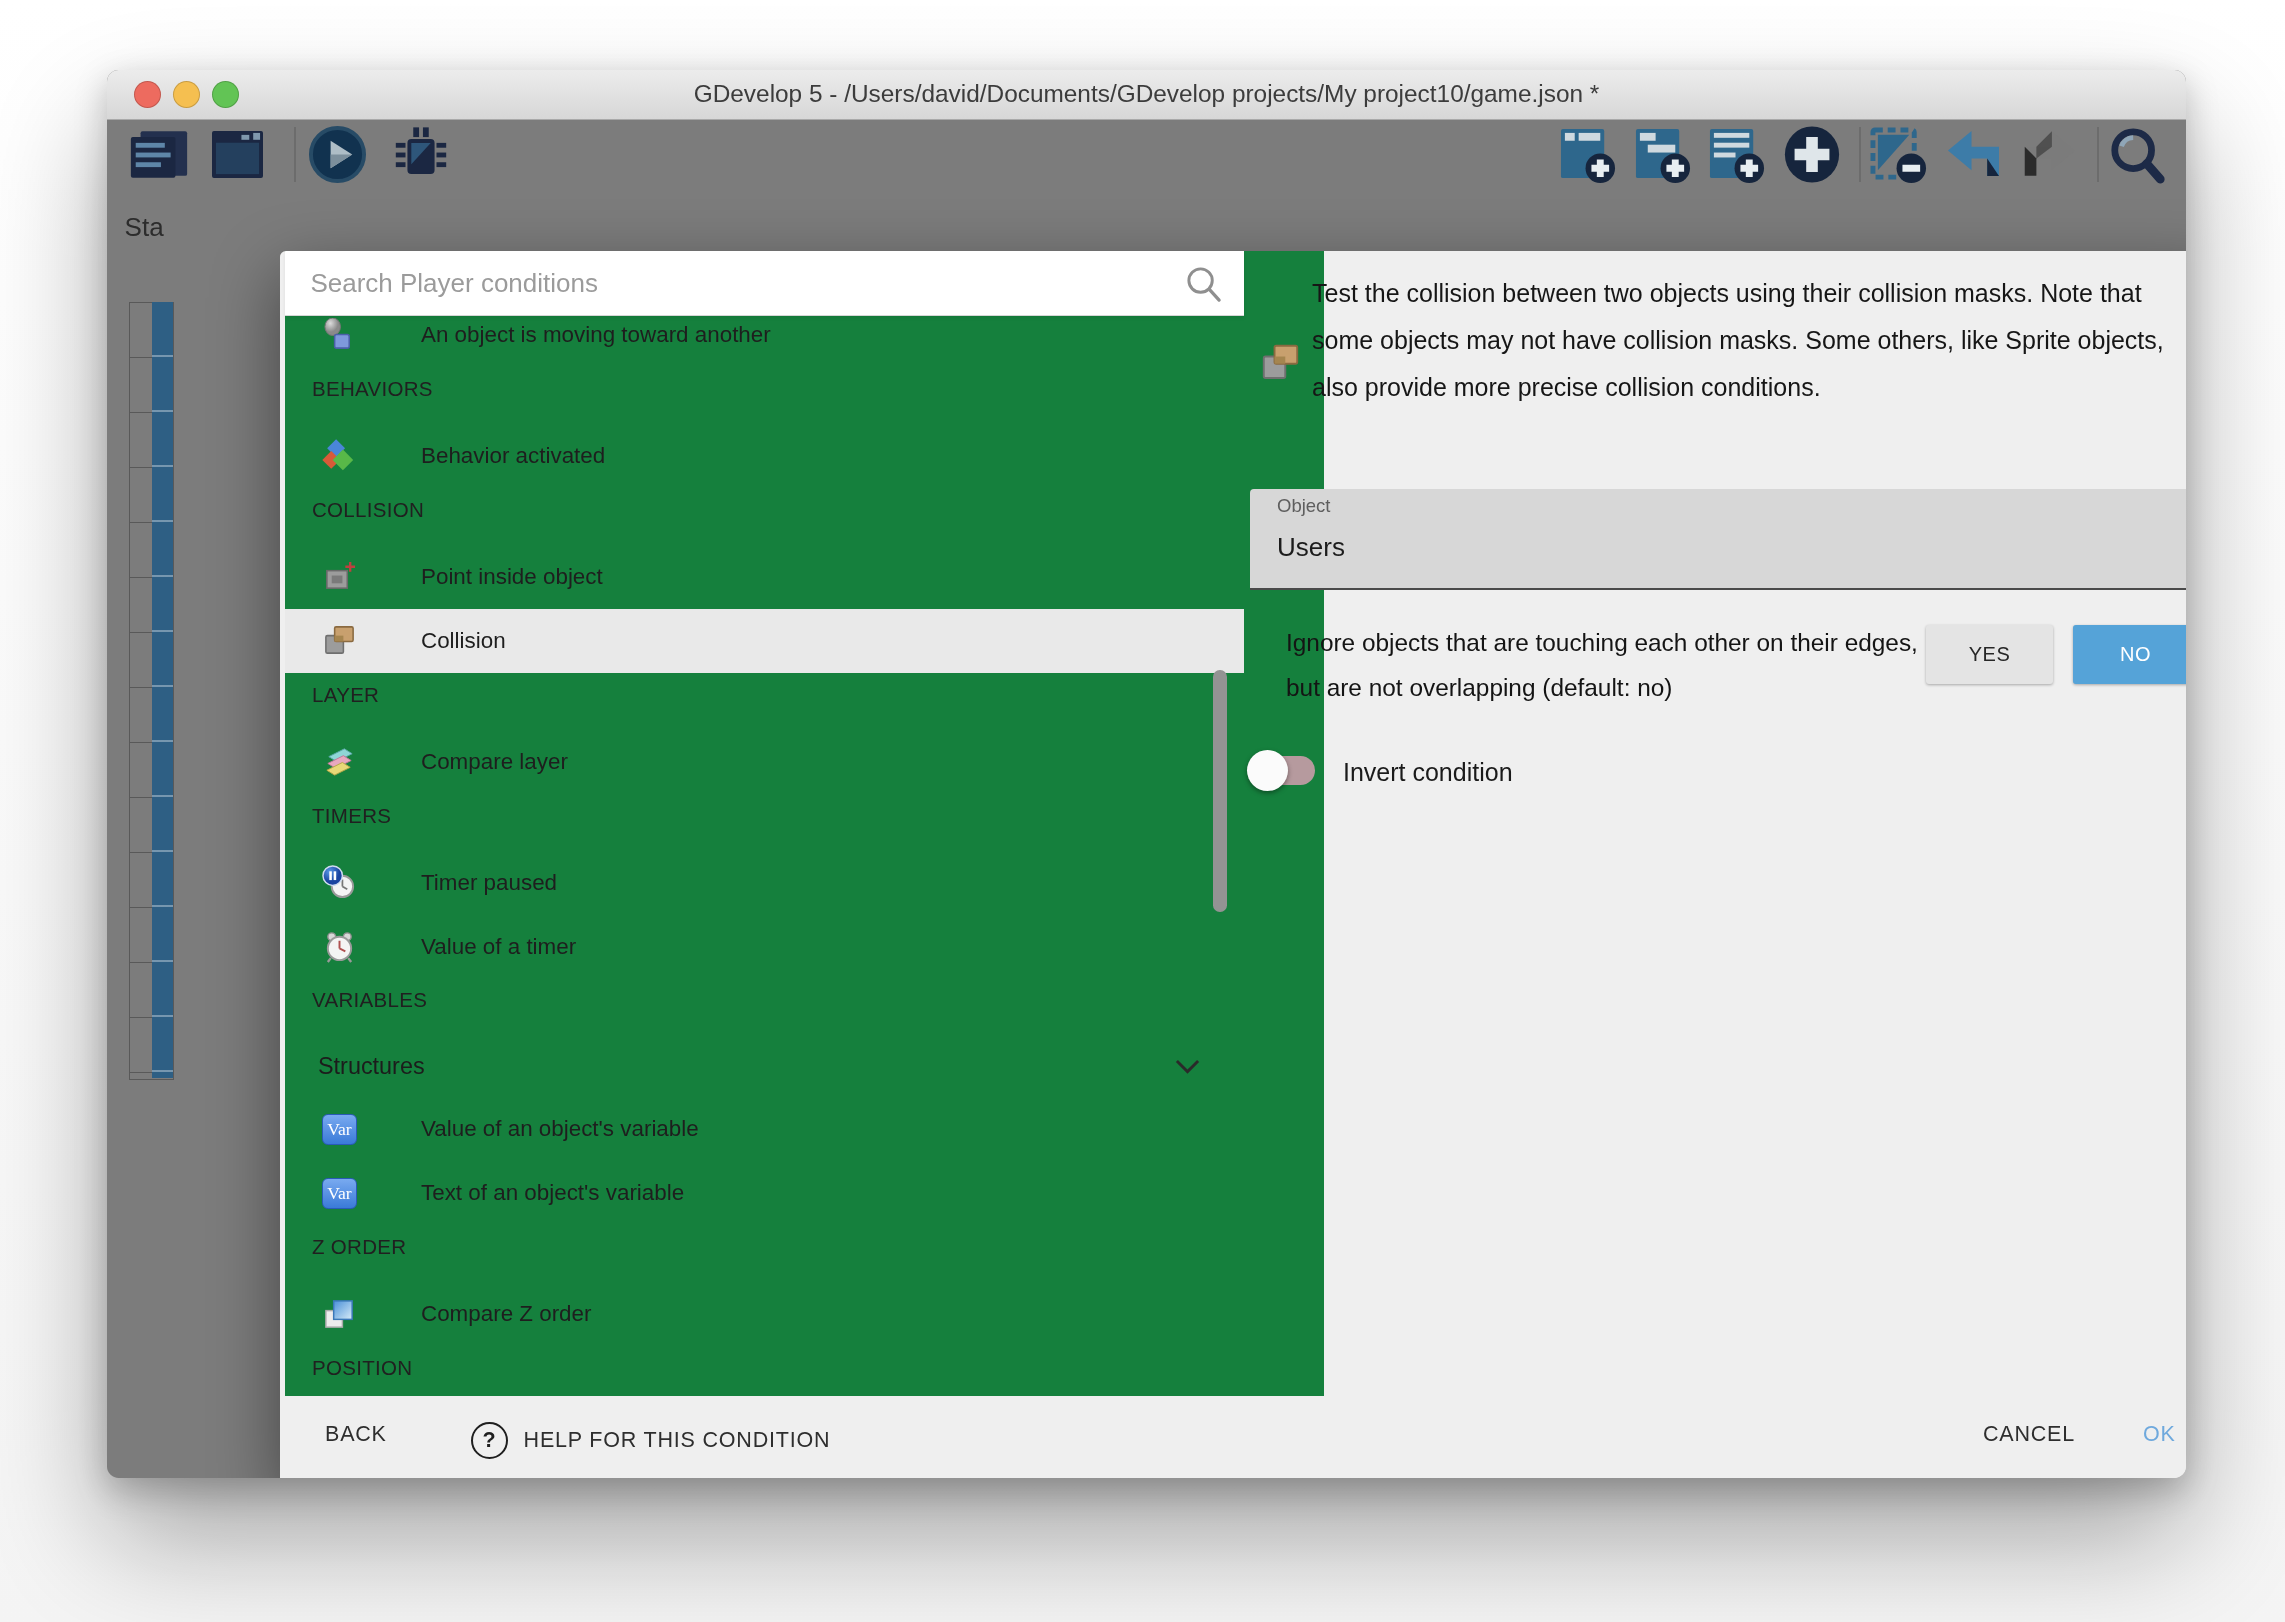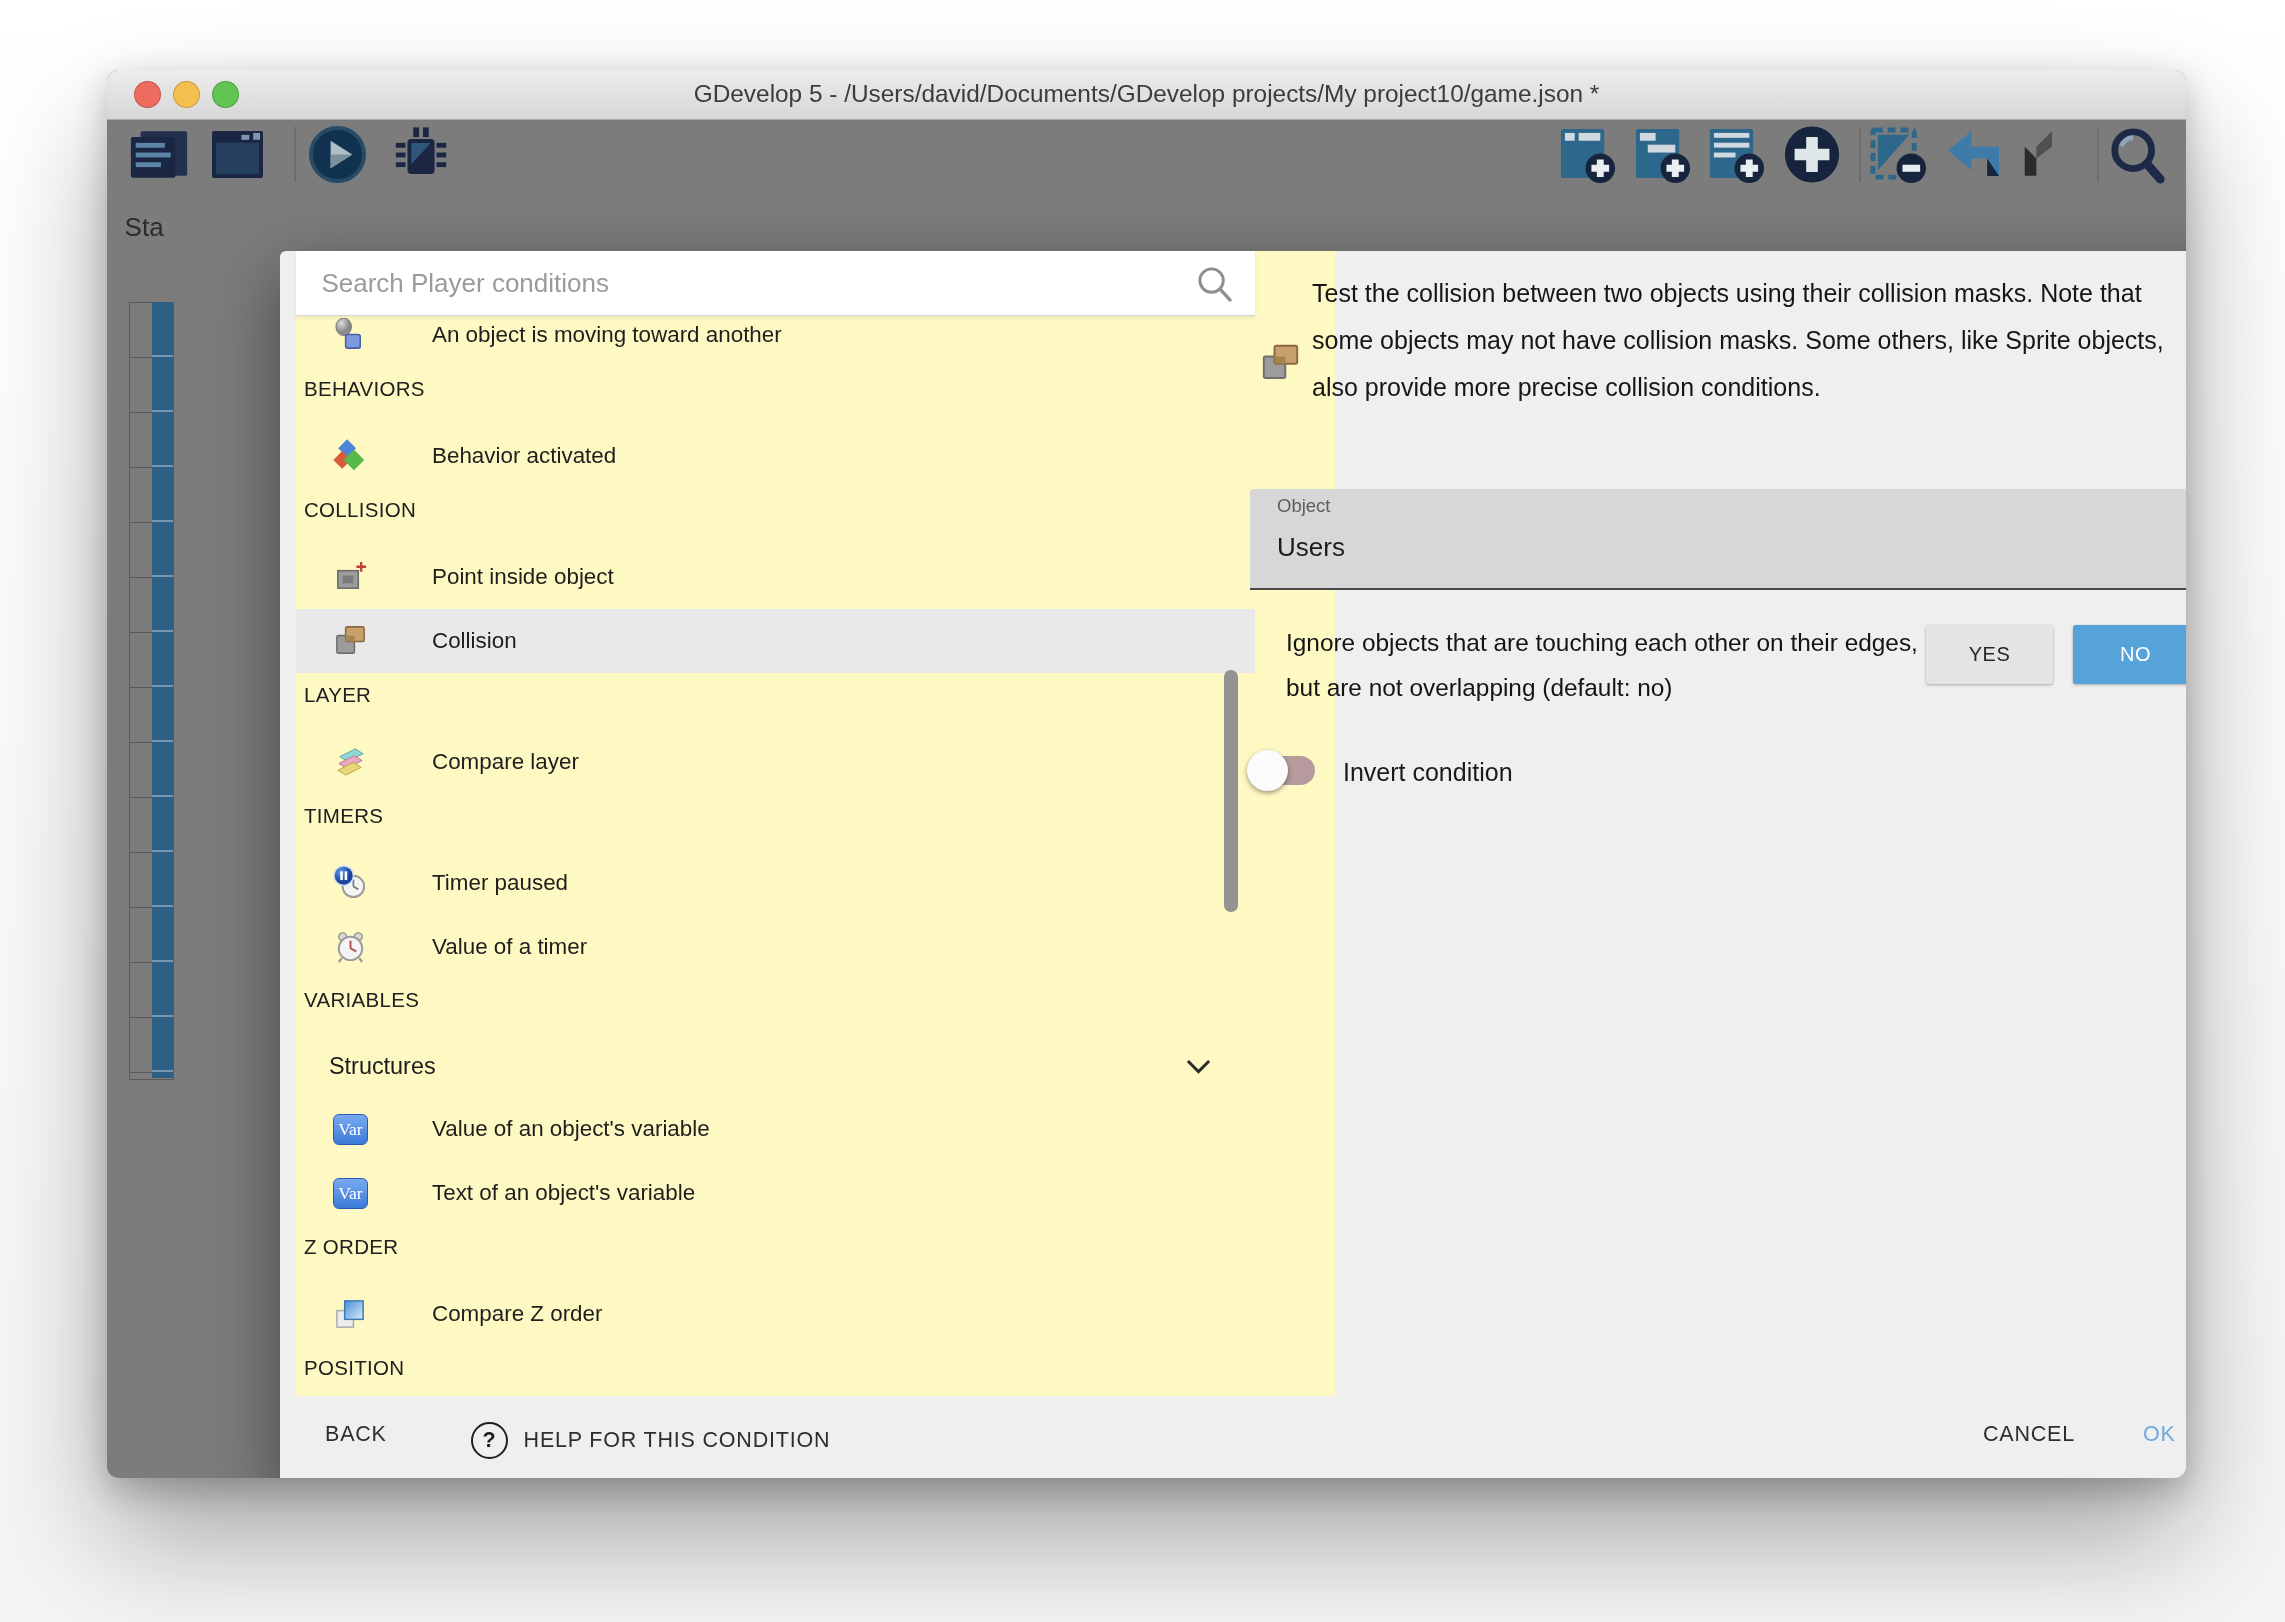--- a/index.html
+++ b/index.html
@@ -32,7 +32,7 @@
   
   #dialog{left:173px;top:181px;width:1949px;height:1235px;background:#efefef;
     border-radius:5.9px 5.9px 9.8px 9.8px;box-shadow:0 23.4px 68px rgba(0,0,0,.45);overflow:hidden;}
-  #left-panel{left:16px;top:0;width:1039px;height:1145px;background:#fef9c3;border-bottom:1px solid #dcdcdc;}
+  #left-panel{left:5px;top:0;width:1039px;height:1145px;background:#15803d;border-bottom:1px solid #dcdcdc;}
   #search-row{left:0;top:0;width:959px;height:64px;background:#fff;border-bottom:1px solid #d6d6d6;
      box-shadow:0 2px 3.9px rgba(0,0,0,.07);}
   #search-input{position:absolute;left:23.4px;top:5.9px;width:839px;height:51px;border:none;outline:none;

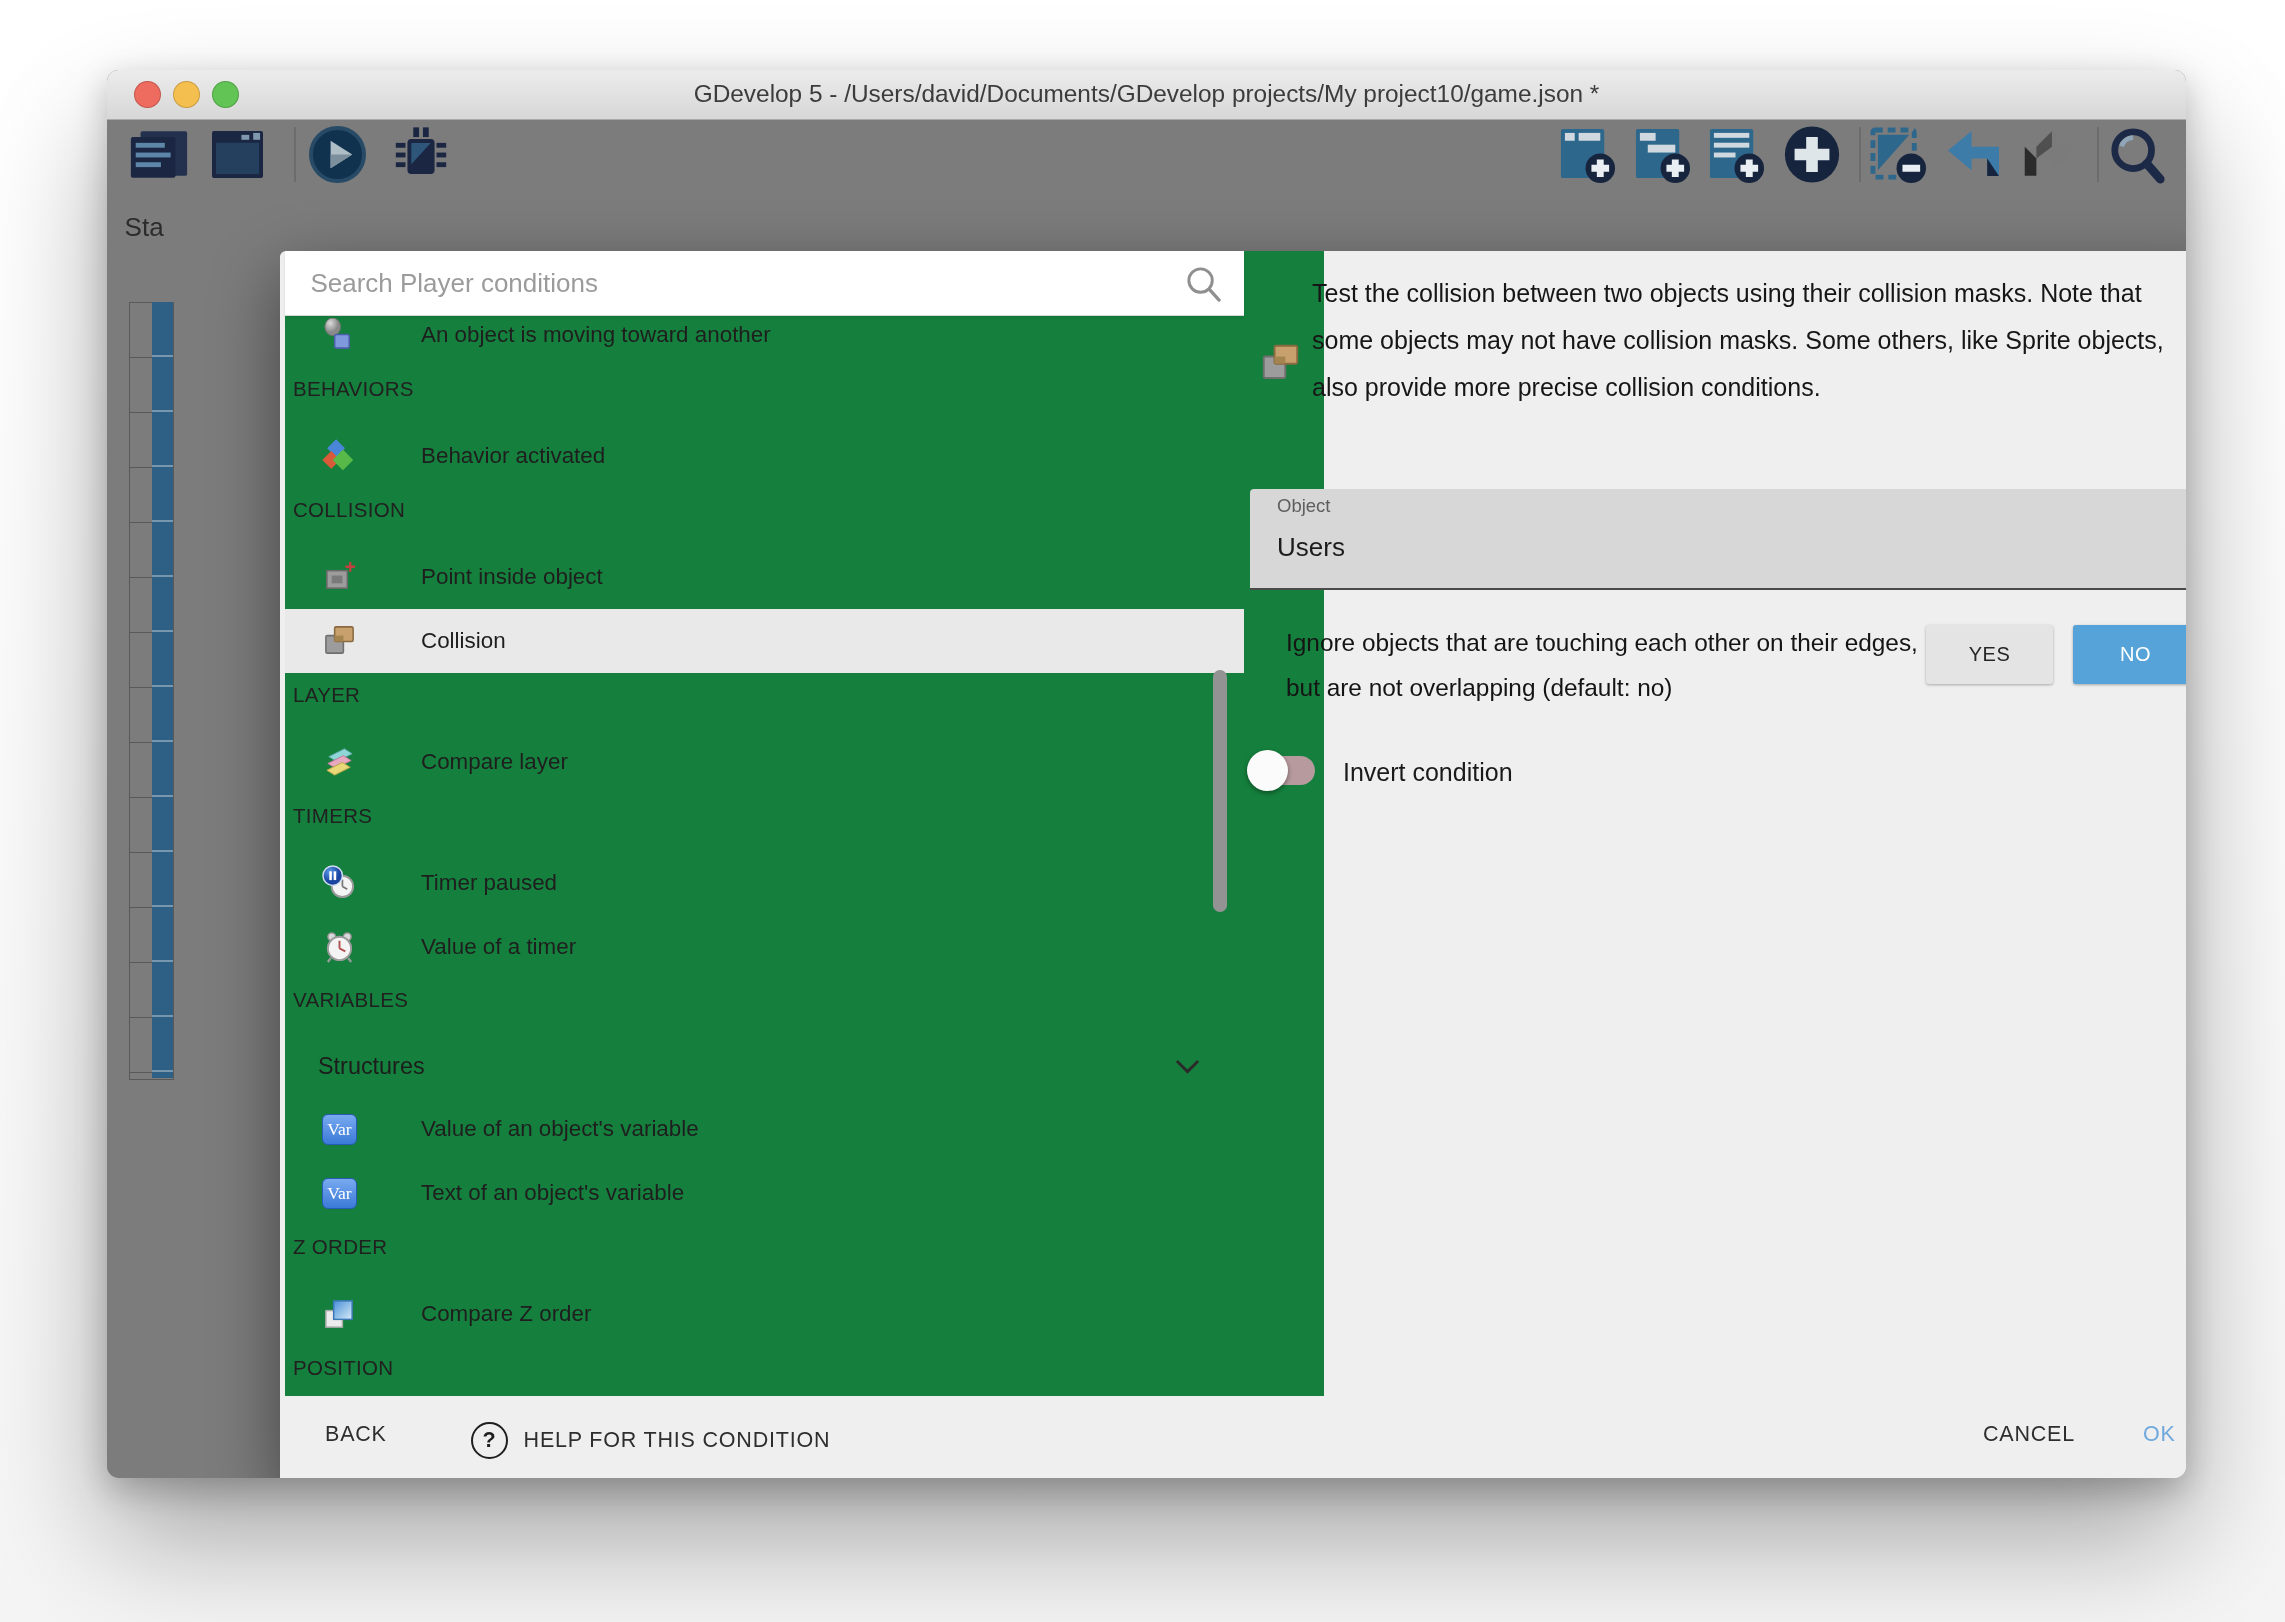--- a/index.html
+++ b/index.html
@@ -45,7 +45,7 @@
   .list-row .icon-box{width:35px;height:35px;margin-right:64px;flex:none;display:flex;align-items:center;justify-content:center;}
   .list-row .row-label{font-size:22.4px;color:#1e1e1e;white-space:nowrap;}
   .list-row.selected{background:#e9e9e9;}
-  .list-header{height:47px;margin-top:9.8px;padding-left:8px;display:flex;align-items:flex-start;box-sizing:border-box;}
+  .list-header{height:47px;margin-top:9.8px;padding-left:27px;display:flex;align-items:flex-start;box-sizing:border-box;}
   .list-header span{font-size:20.5px;color:#202020;letter-spacing:0.3px;}
   .accordion-row{display:flex;align-items:center;height:62px;padding:0 43px 0 33px;box-sizing:border-box;cursor:pointer;}
   .accordion-row .row-label{font-size:23.4px;color:#1c1c1c;flex:1;}

